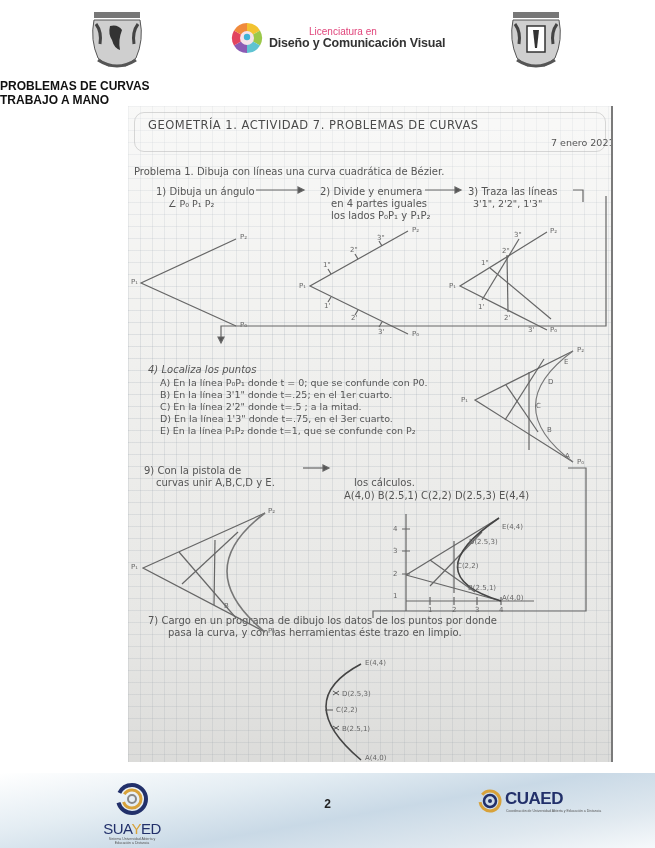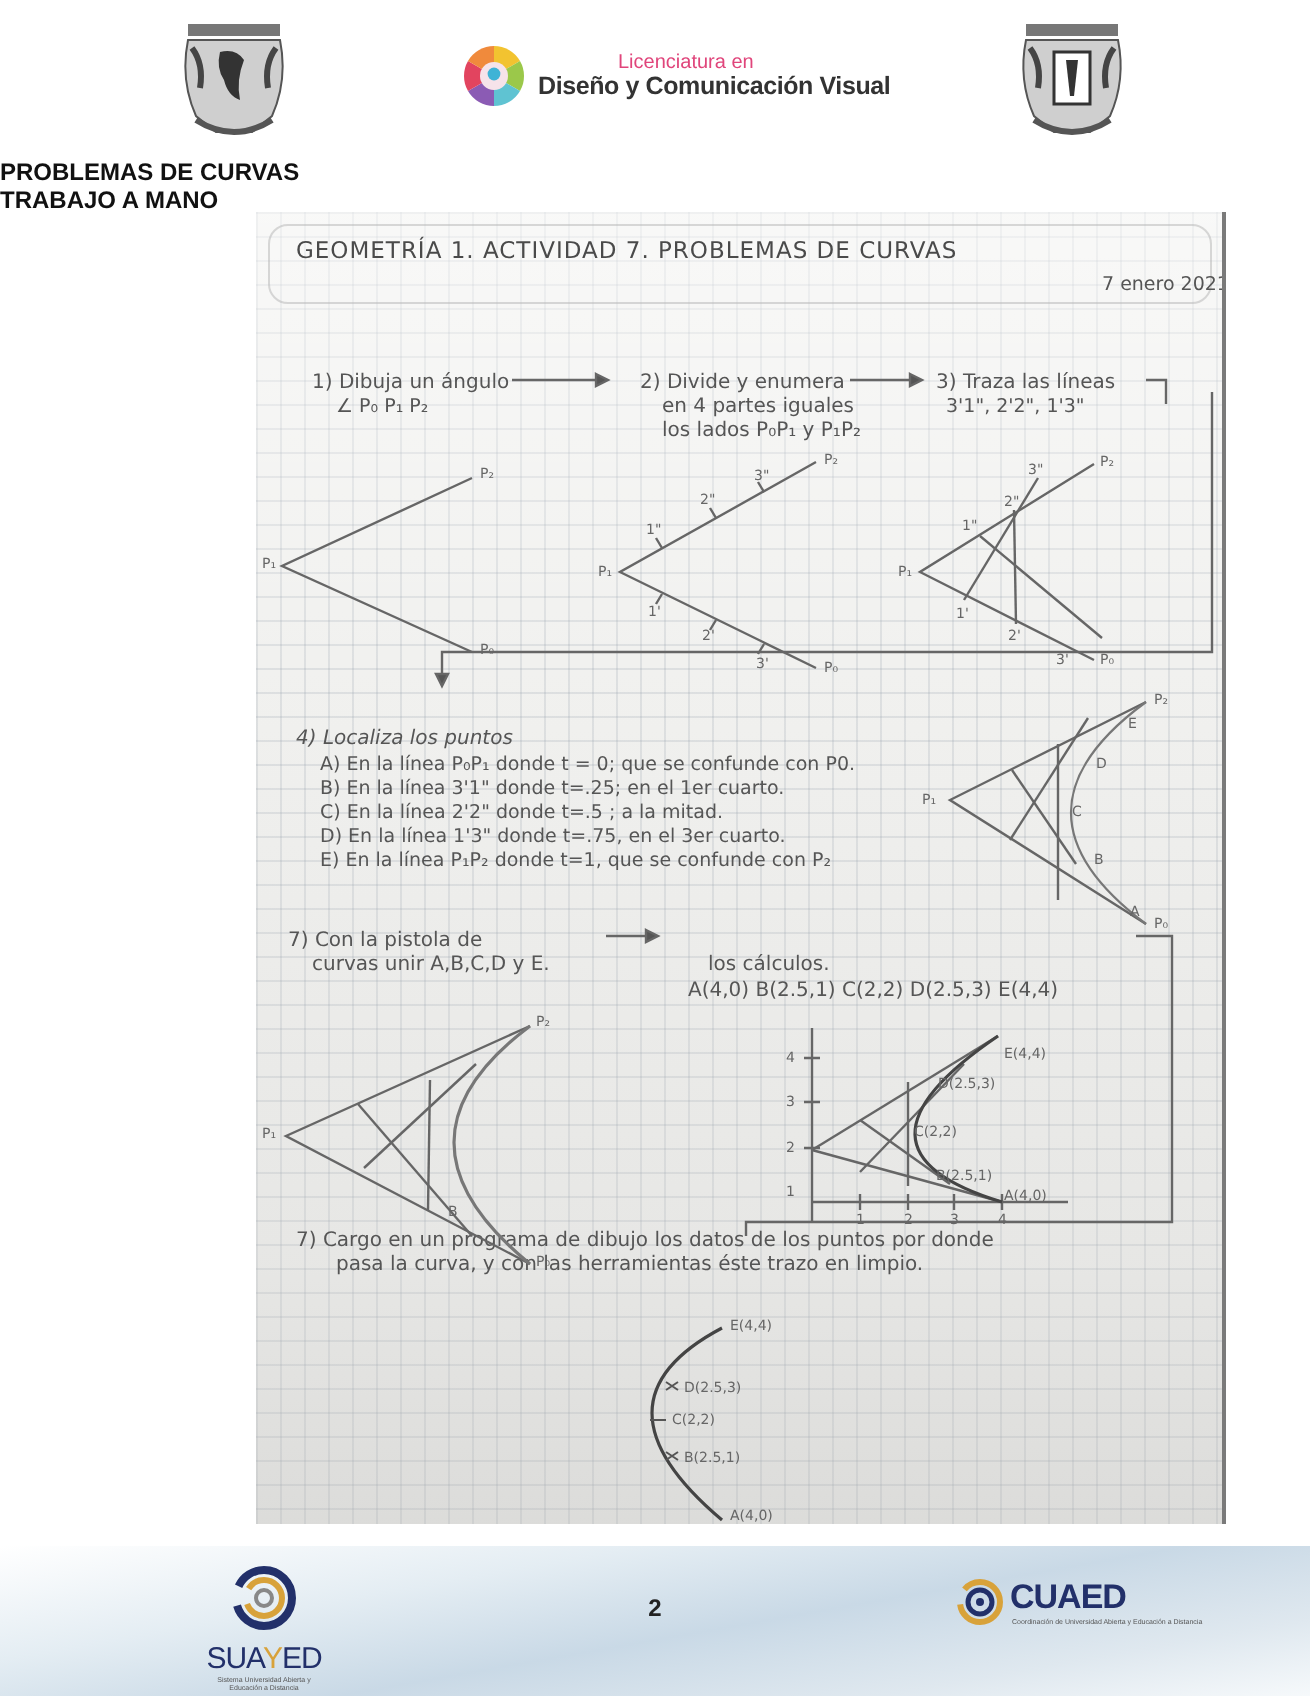--- a/index.html
+++ b/index.html
@@ -92,6 +92,7 @@
   <div class="hw hw-title" style="left:20px;top:12px;">GEOMETRÍA 1. ACTIVIDAD 7. PROBLEMAS DE CURVAS</div>
   <div class="hw hw-s" style="left:423px;top:31px;">7 enero 2021</div>
 
+  <div class="hw hw-t" style="left:6px;top:60px;">Problema 1. Dibuja con líneas una curva cuadrática de Bézier.</div>
 
   <div class="hw hw-t" style="left:28px;top:80px;">1) Dibuja un ángulo</div>
   <div class="hw hw-s" style="left:40px;top:92px;">∠ P₀ P₁ P₂</div>

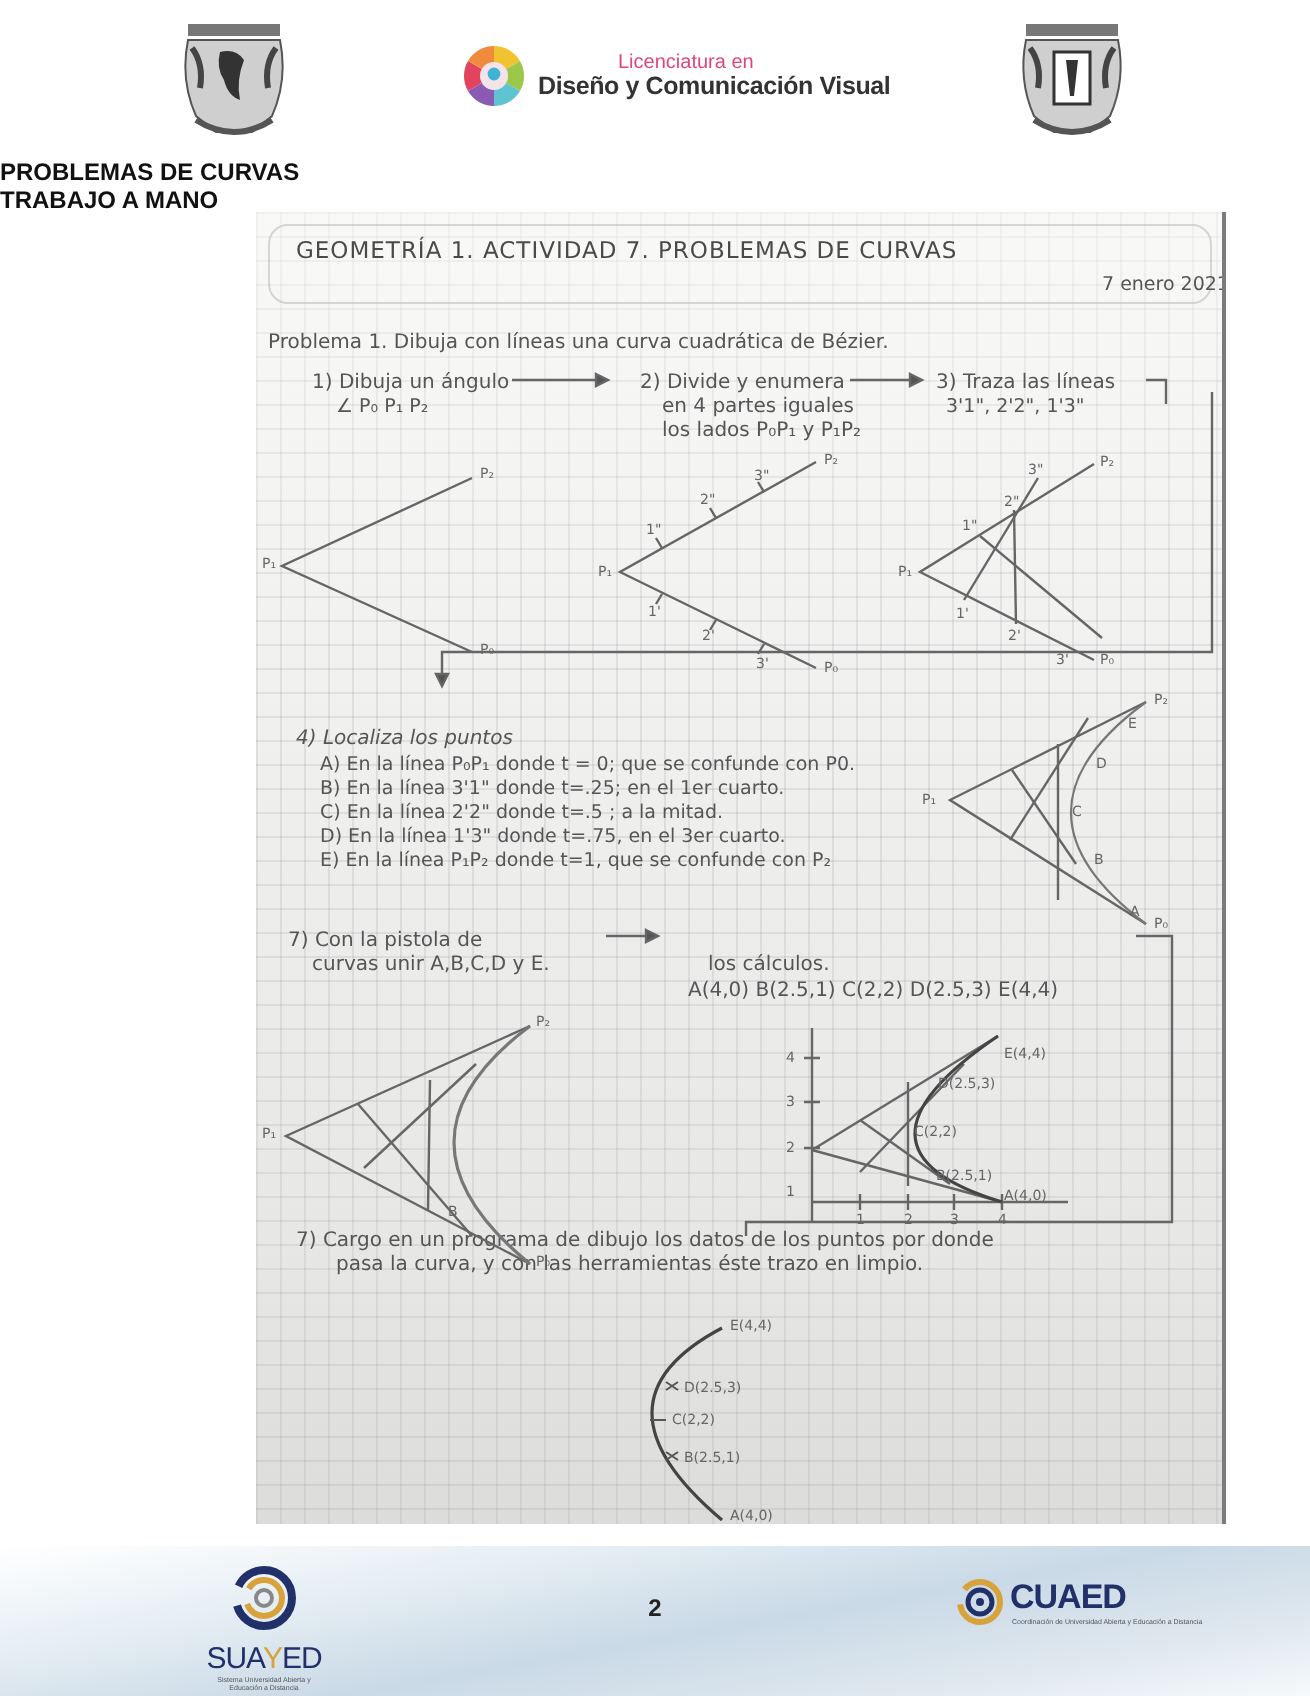--- a/index.html
+++ b/index.html
@@ -109,7 +109,7 @@
   <div class="hw hw-s" style="left:32px;top:307px;">D) En la línea 1'3" donde t=.75, en el 3er cuarto.</div>
   <div class="hw hw-s" style="left:32px;top:319px;">E) En la línea P₁P₂ donde t=1, que se confunde con P₂</div>
 
-  <div class="hw hw-t" style="left:16px;top:359px;">7) Con la pistola de</div>
+  <div class="hw hw-t" style="left:16px;top:359px;">9) Con la pistola de</div>
   <div class="hw hw-t" style="left:28px;top:371px;">curvas unir A,B,C,D y E.</div>
   <div class="hw hw-t" style="left:226px;top:371px;">los cálculos.</div>
   <div class="hw hw-t" style="left:216px;top:384px;">A(4,0) B(2.5,1) C(2,2) D(2.5,3) E(4,4)</div>

